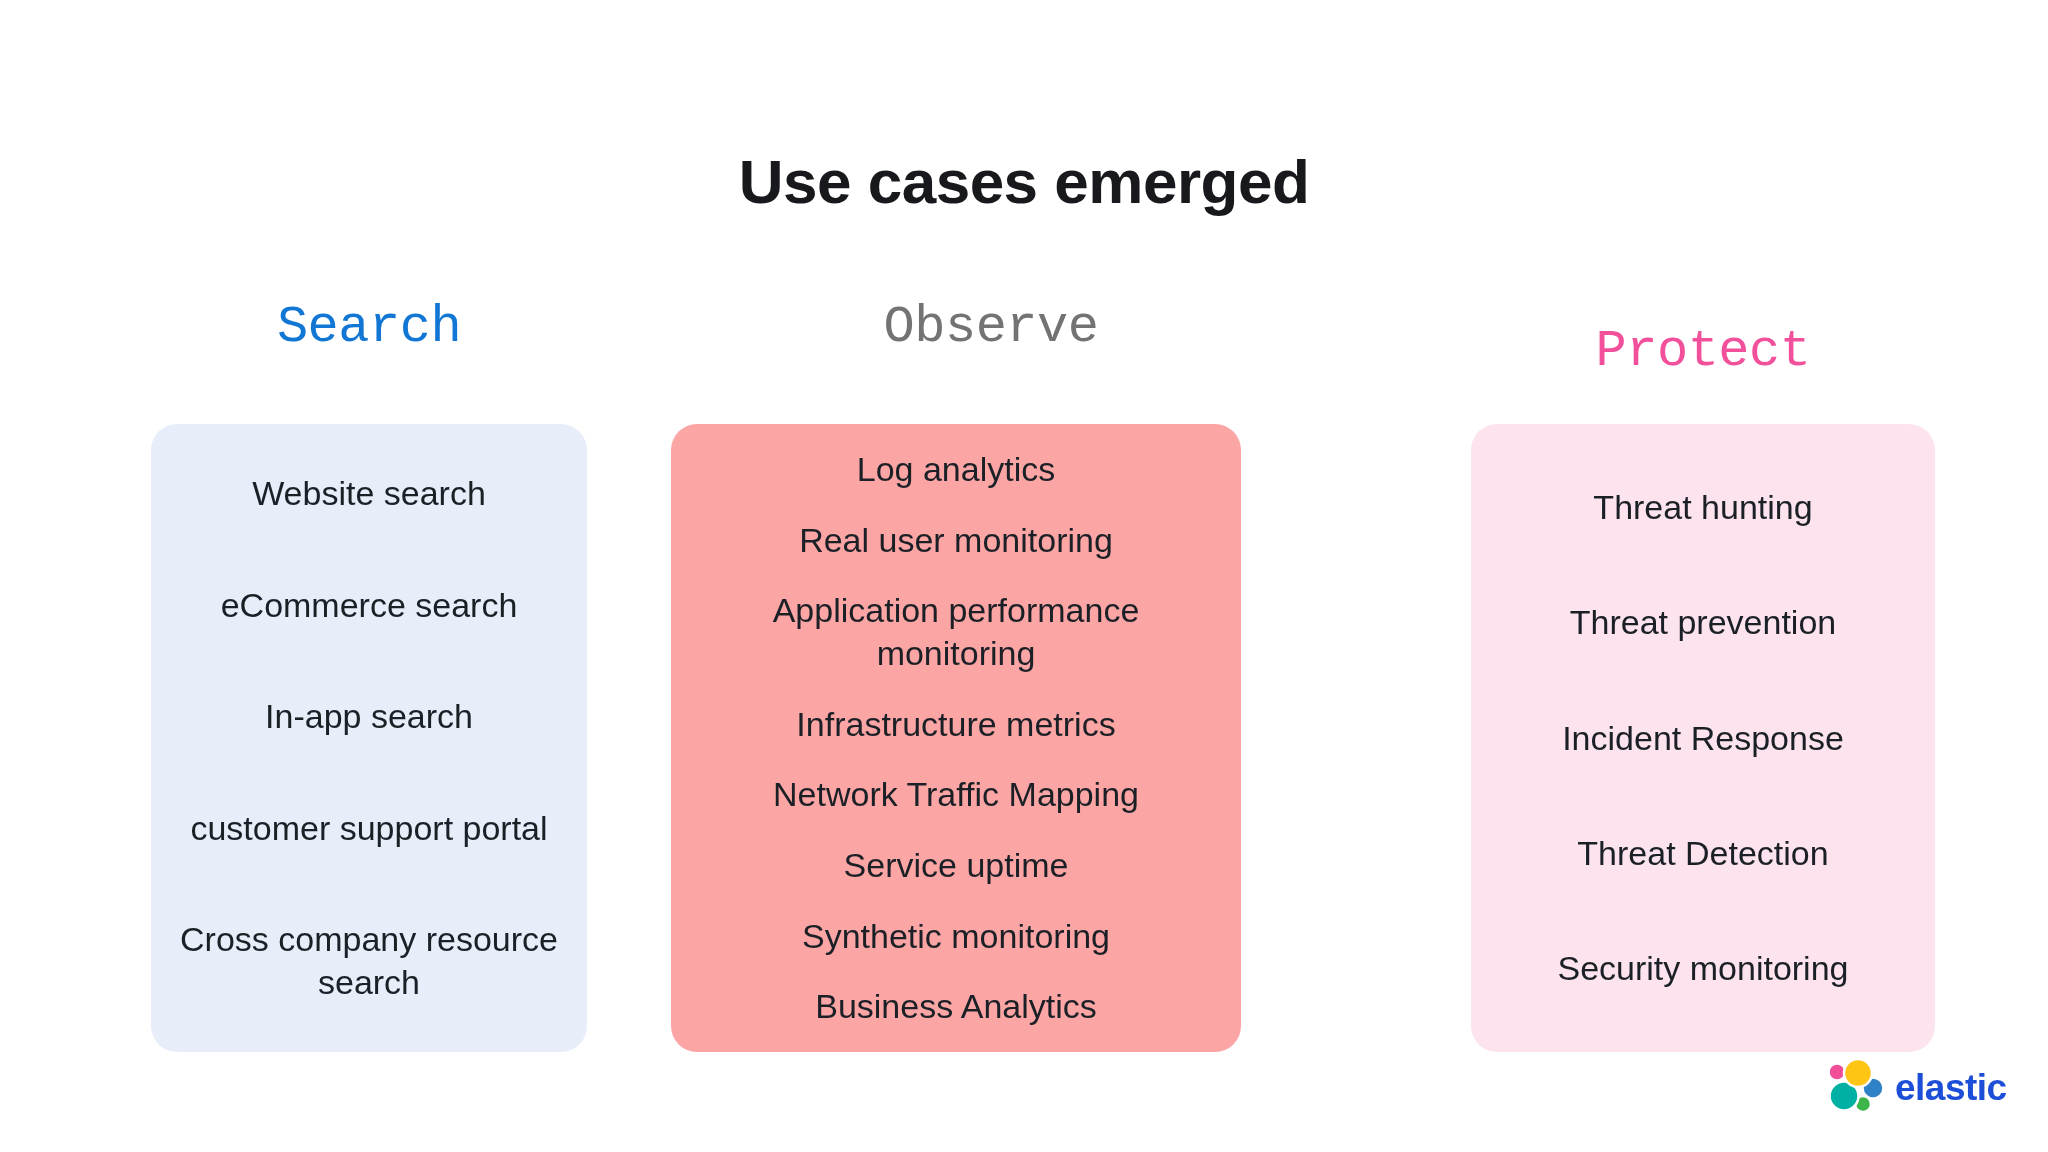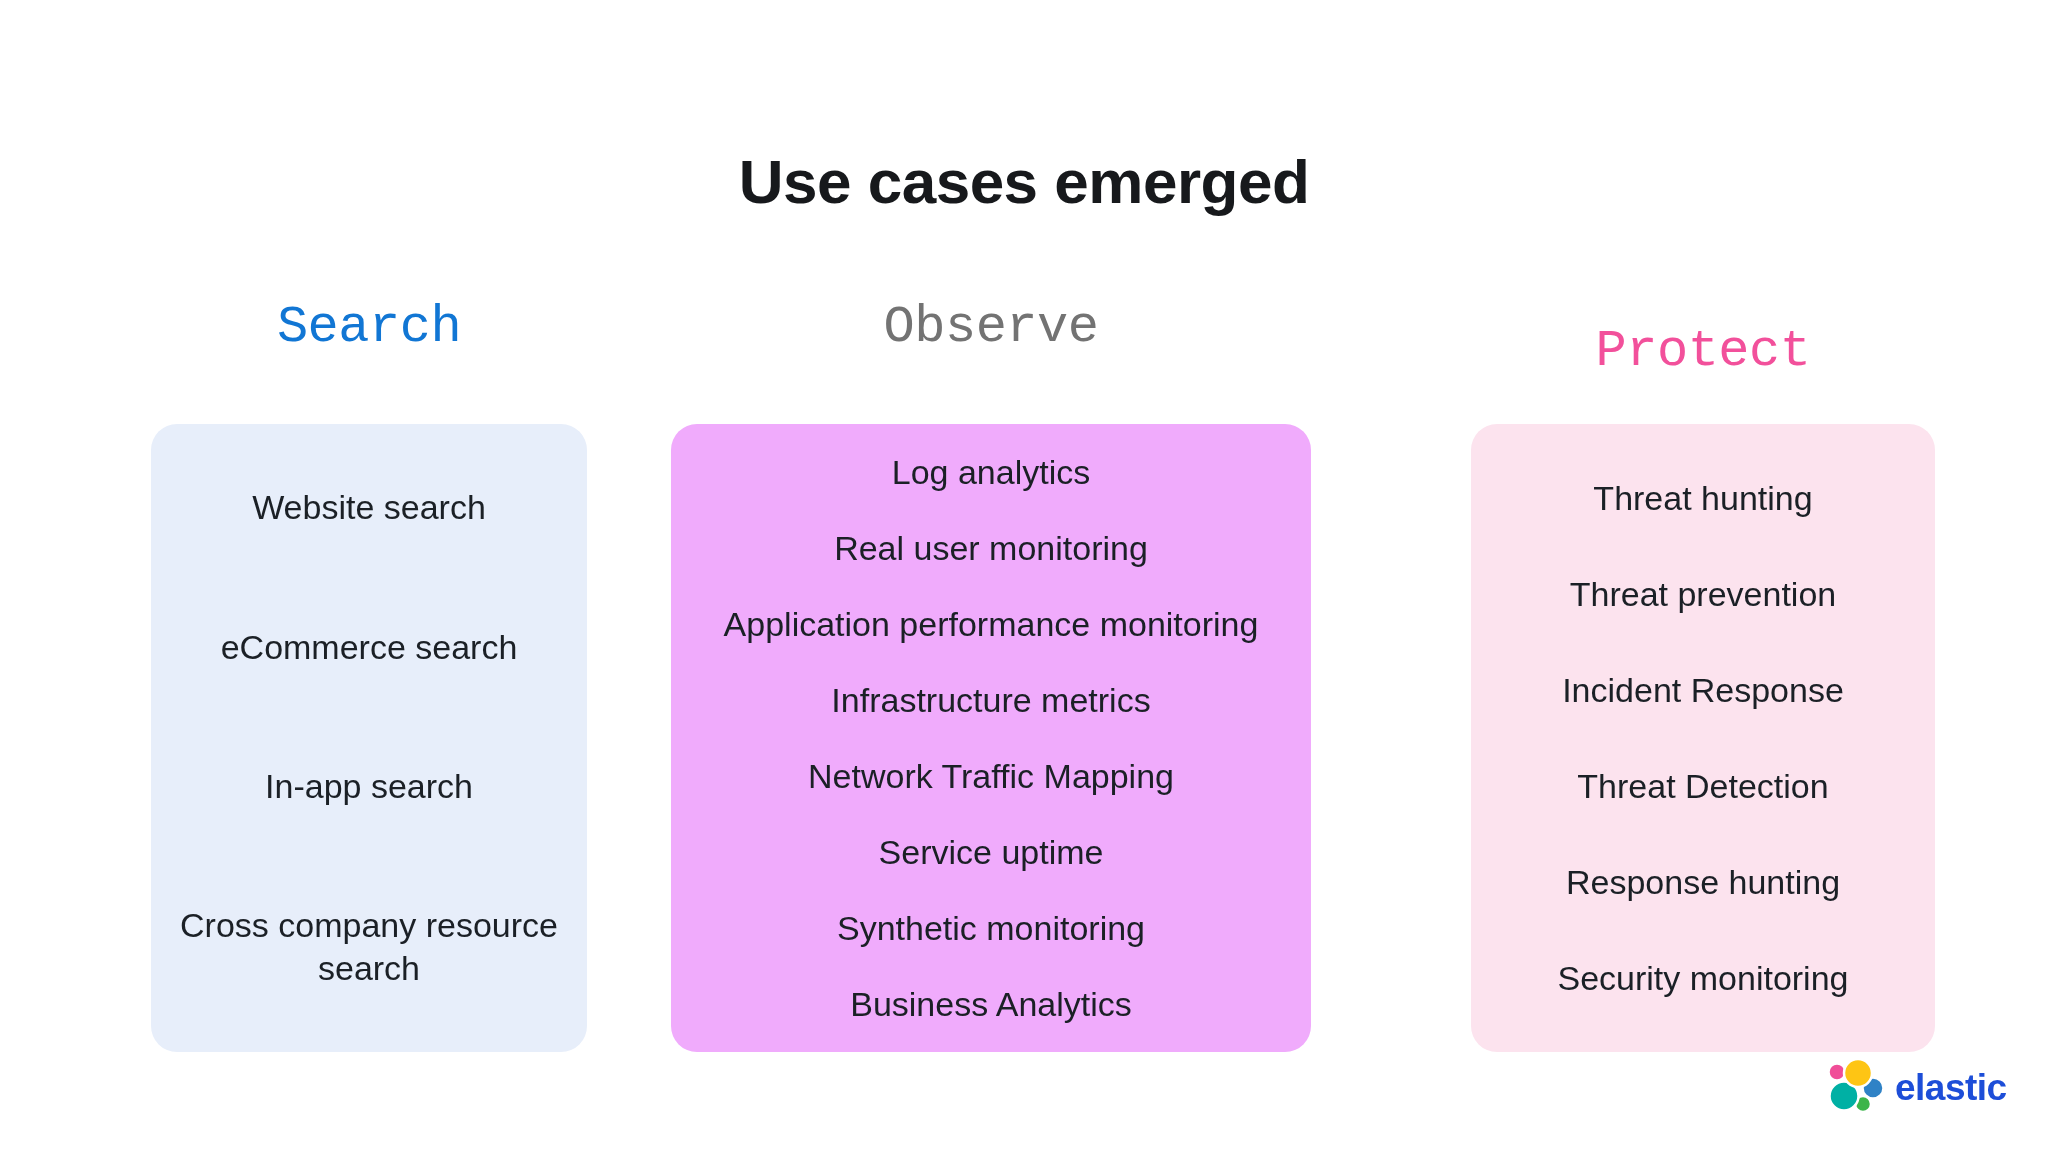--- a/index.html
+++ b/index.html
@@ -36,7 +36,7 @@
     box-sizing:border-box;
   }
   .usecase-box.search{left:151px;width:436px;background:#e7eefa;padding:14px 18px;}
-  .usecase-box.observe{left:671px;width:640px;background:#f0abfc;padding:10px 28px;}
+  .usecase-box.observe{left:671px;width:570px;background:#fca5a5;padding:10px 28px;}
   .usecase-box.protect{left:1471px;width:464px;background:#fce3ee;padding:26px 24px;}
   .usecase-item{
     font-size:34px;color:#1b2026;line-height:1.26;

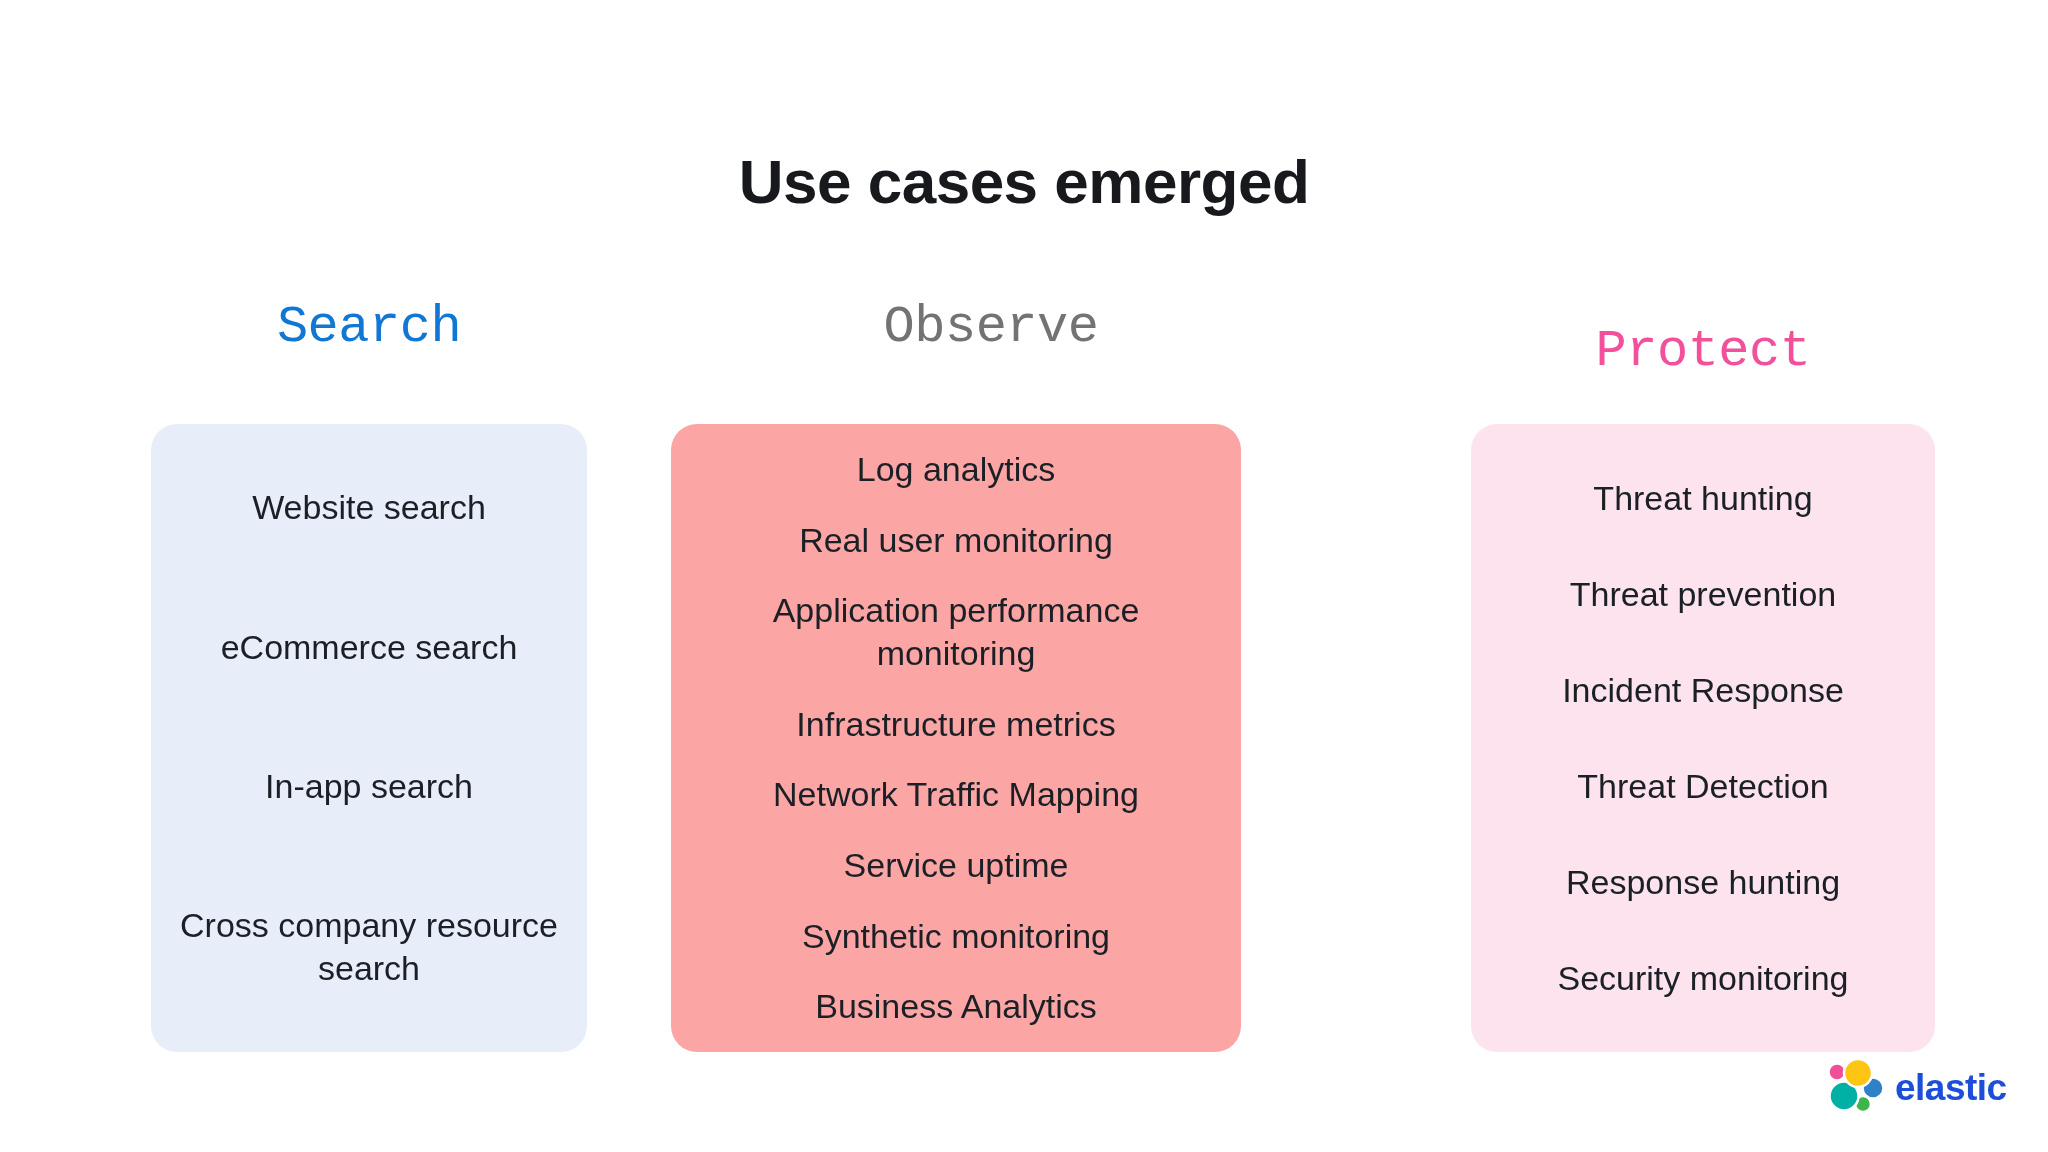--- a/index.html
+++ b/index.html
@@ -65,6 +65,7 @@
   <div class="usecase-item">Website search</div>
   <div class="usecase-item">eCommerce search</div>
   <div class="usecase-item">In-app search</div>
+  <div class="usecase-item">customer support portal</div>
   <div class="usecase-item">Cross company resource search</div>
 </div>
 

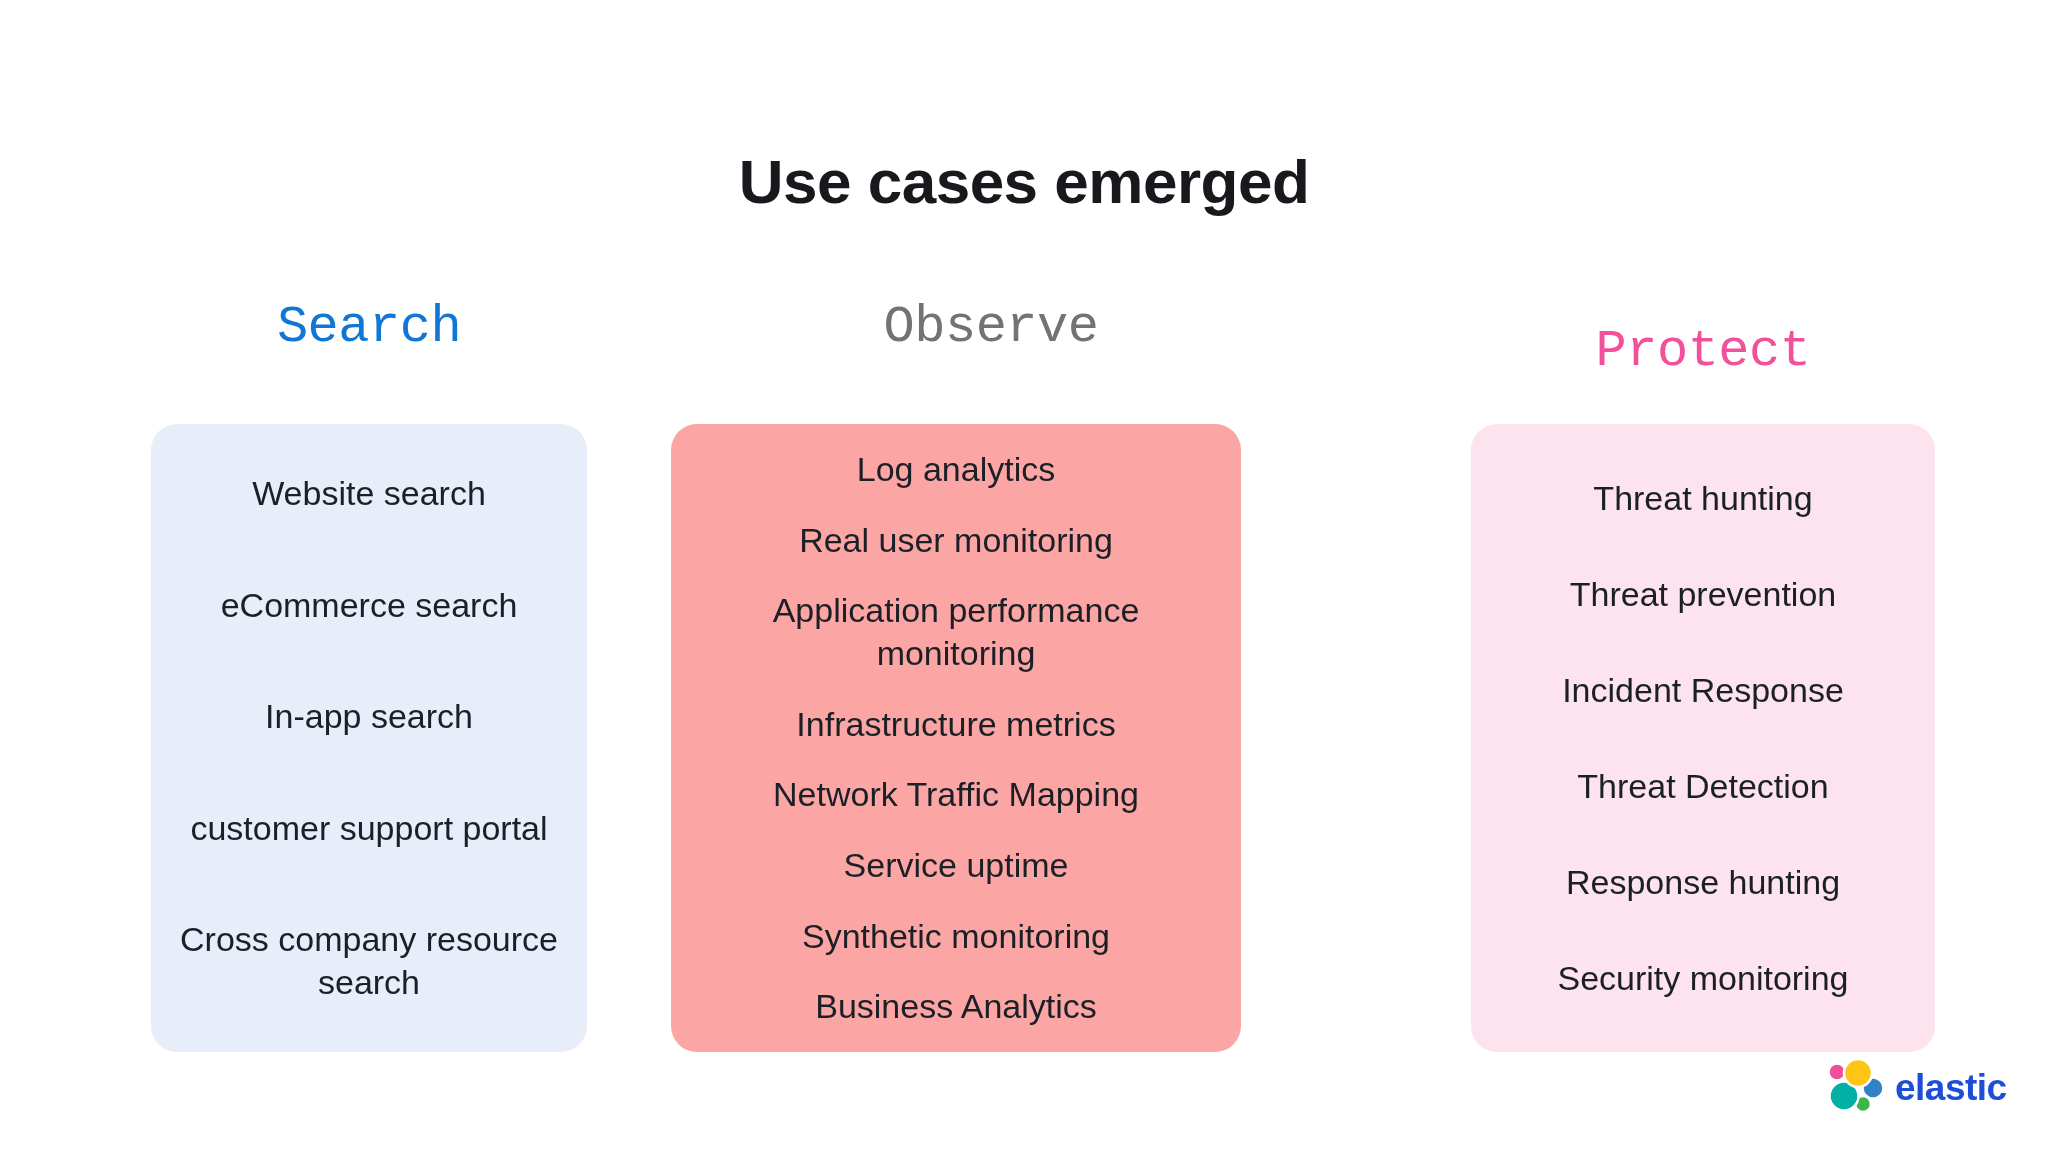--- a/index.html
+++ b/index.html
@@ -85,7 +85,6 @@
   <div class="usecase-item">Threat prevention</div>
   <div class="usecase-item">Incident Response</div>
   <div class="usecase-item">Threat Detection</div>
-  <div class="usecase-item">Response hunting</div>
   <div class="usecase-item">Security monitoring</div>
 </div>
 

